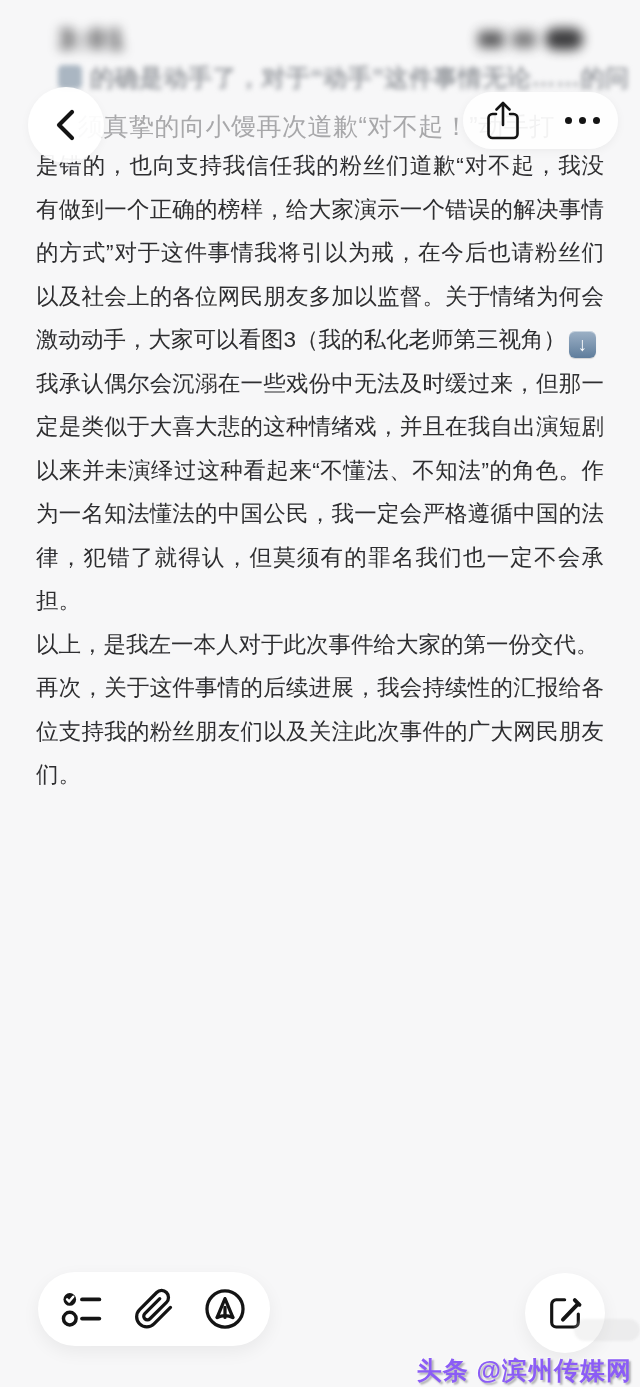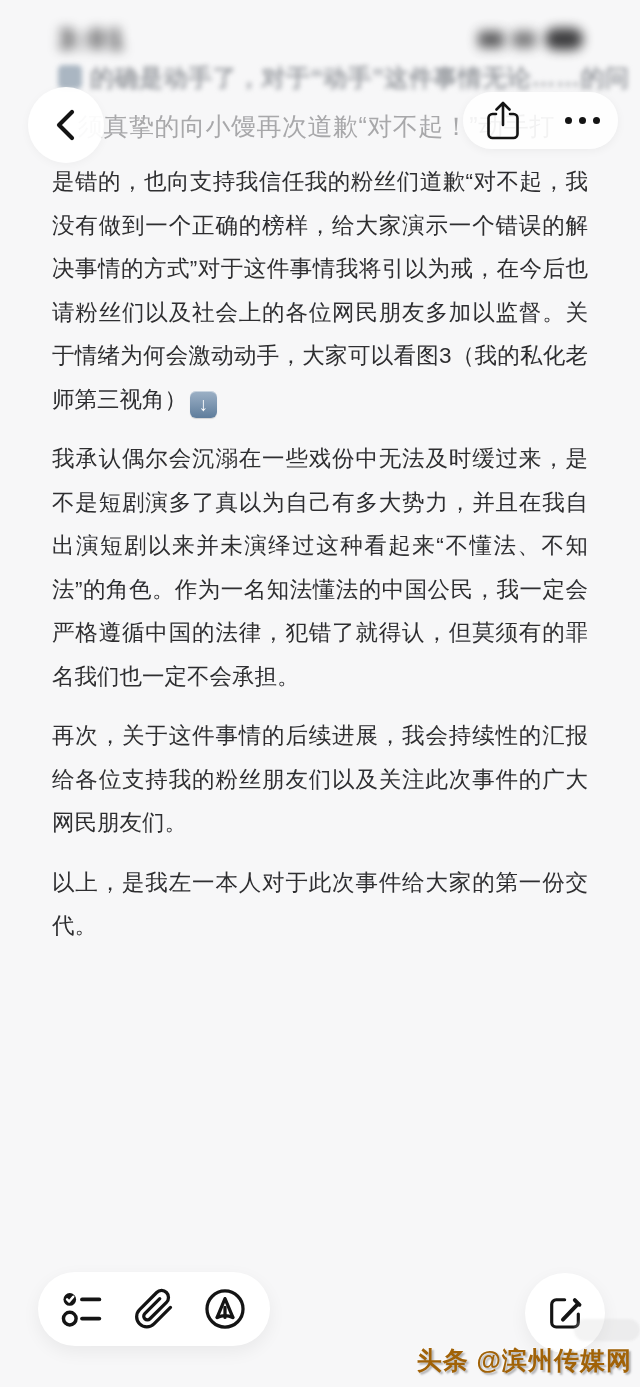--- a/index.html
+++ b/index.html
@@ -46,7 +46,7 @@
     font-size:22.5px;line-height:43.5px;color:#2e2e30;
     text-align:justify;text-justify:inter-character;
   }
-  .article p{margin:16px;}
+  .article p{margin:0;}
   .emoji{
     display:inline-block;width:27px;height:27px;border-radius:6px;
     background:linear-gradient(180deg,#9db1c6 0%,#5f7d9c 100%);

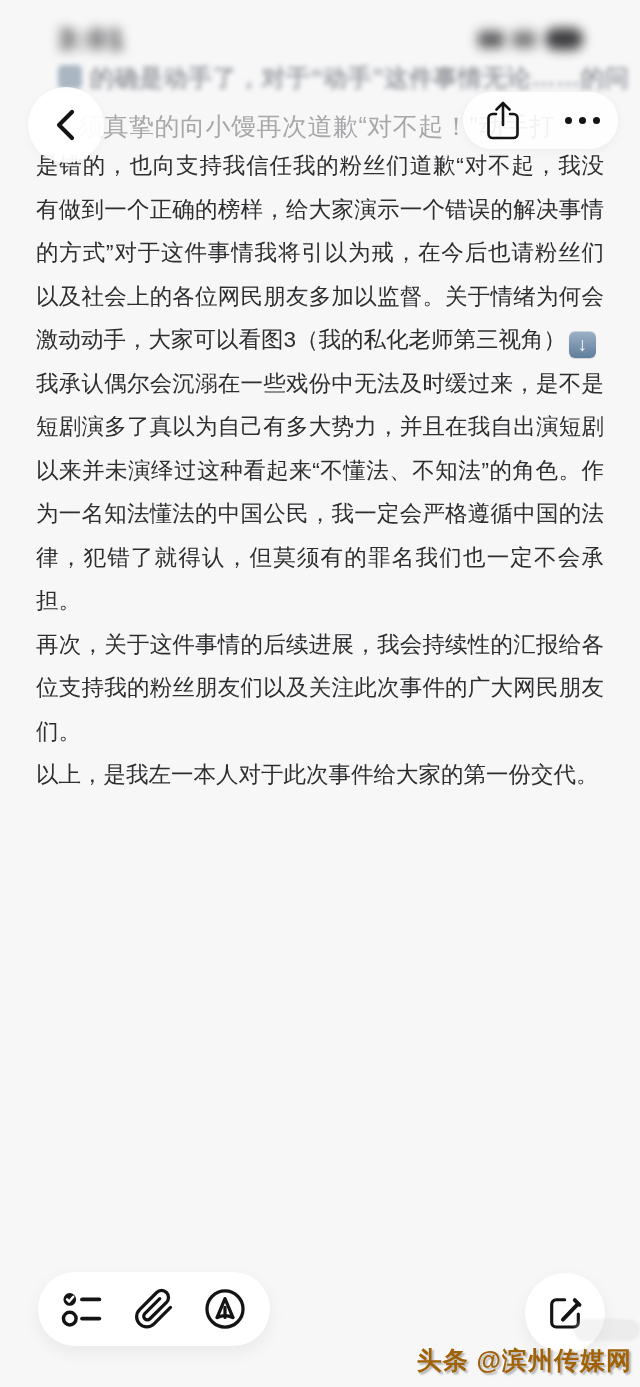--- a/index.html
+++ b/index.html
@@ -114,7 +114,7 @@
 
 <div class="article">
     <p>是错的，也向支持我信任我的粉丝们道歉“对不起，我没有做到一个正确的榜样，给大家演示一个错误的解决事情的方式”对于这件事情我将引以为戒，在今后也请粉丝们以及社会上的各位网民朋友多加以监督。关于情绪为何会激动动手，大家可以看图3（我的私化老师第三视角）<span class="emoji">↓</span></p>
-    <p>我承认偶尔会沉溺在一些戏份中无法及时缓过来，是不是短剧演多了真以为自己有多大势力，并且在我自出演短剧以来并未演绎过这种看起来“不懂法、不知法”的角色。作为一名知法懂法的中国公民，我一定会严格遵循中国的法律，犯错了就得认，但莫须有的罪名我们也一定不会承担。</p>
+    <p>我承认偶尔会沉溺在一些戏份中无法及时缓过来，但那一定是类似于大喜大悲的这种情绪戏，并且在我自出演短剧以来并未演绎过这种看起来“不懂法、不知法”的角色。作为一名知法懂法的中国公民，我一定会严格遵循中国的法律，犯错了就得认，但莫须有的罪名我们也一定不会承担。</p>
     <p>再次，关于这件事情的后续进展，我会持续性的汇报给各位支持我的粉丝朋友们以及关注此次事件的广大网民朋友们。</p>
     <p>以上，是我左一本人对于此次事件给大家的第一份交代。</p>
   </div>

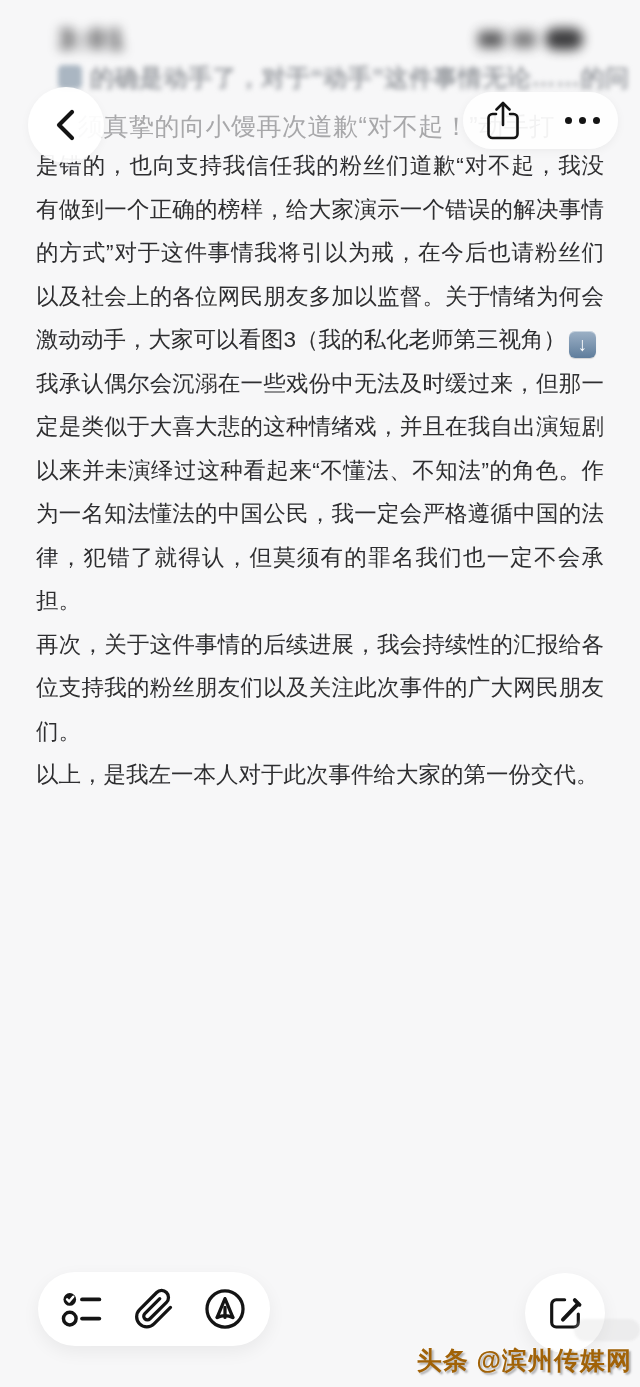--- a/index.html
+++ b/index.html
@@ -115,8 +115,8 @@
 <div class="article">
     <p>是错的，也向支持我信任我的粉丝们道歉“对不起，我没有做到一个正确的榜样，给大家演示一个错误的解决事情的方式”对于这件事情我将引以为戒，在今后也请粉丝们以及社会上的各位网民朋友多加以监督。关于情绪为何会激动动手，大家可以看图3（我的私化老师第三视角）<span class="emoji">↓</span></p>
     <p>我承认偶尔会沉溺在一些戏份中无法及时缓过来，但那一定是类似于大喜大悲的这种情绪戏，并且在我自出演短剧以来并未演绎过这种看起来“不懂法、不知法”的角色。作为一名知法懂法的中国公民，我一定会严格遵循中国的法律，犯错了就得认，但莫须有的罪名我们也一定不会承担。</p>
+    <p>以上，是我左一本人对于此次事件给大家的第一份交代。</p>
     <p>再次，关于这件事情的后续进展，我会持续性的汇报给各位支持我的粉丝朋友们以及关注此次事件的广大网民朋友们。</p>
-    <p>以上，是我左一本人对于此次事件给大家的第一份交代。</p>
   </div>
 
 <div class="toolbar-pill">

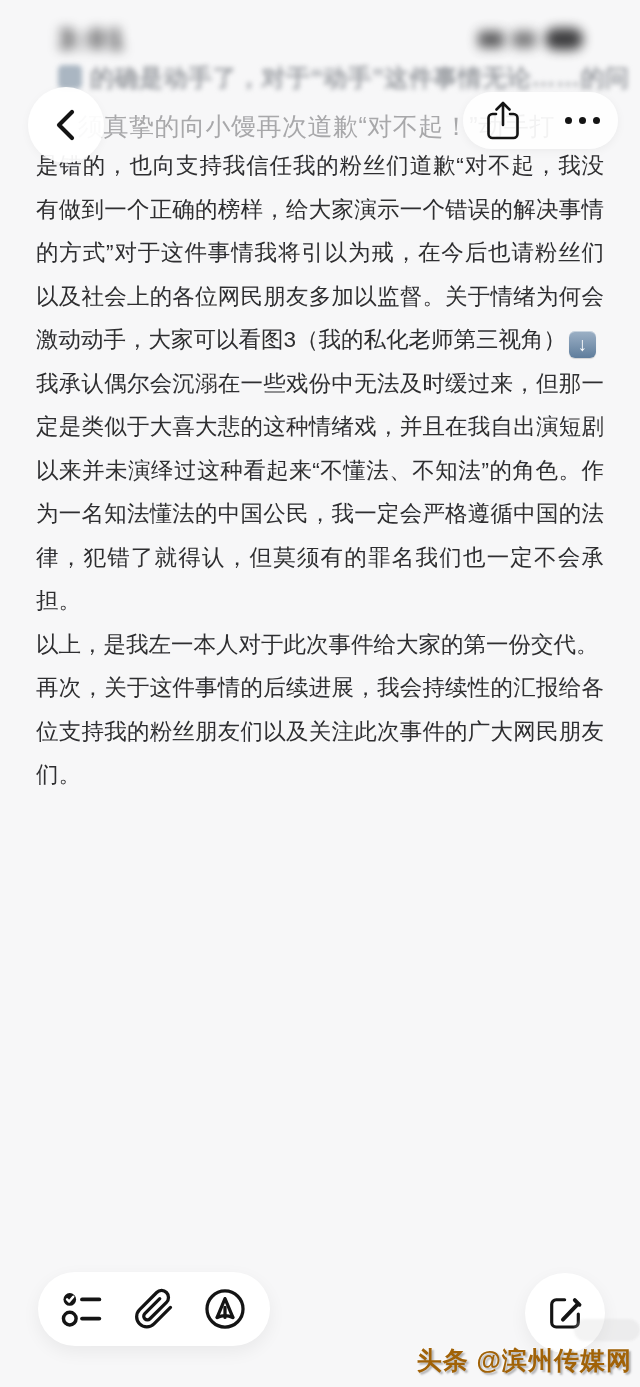--- a/index.html
+++ b/index.html
@@ -68,8 +68,8 @@
   }
   
   .watermark{
-    position:absolute;right:8px;bottom:10px;z-index:4;
-    font-size:25px;font-weight:bold;color:#a16207;letter-spacing:1px;
+    position:absolute;right:8px;bottom:0;z-index:4;
+    font-size:25px;font-weight:bold;color:#8b5cf6;letter-spacing:1px;
     text-shadow:2px 2px 2px rgba(150,150,152,.75), -1px -1px 1px rgba(255,255,255,.6);
   }
   .faint-badge{

